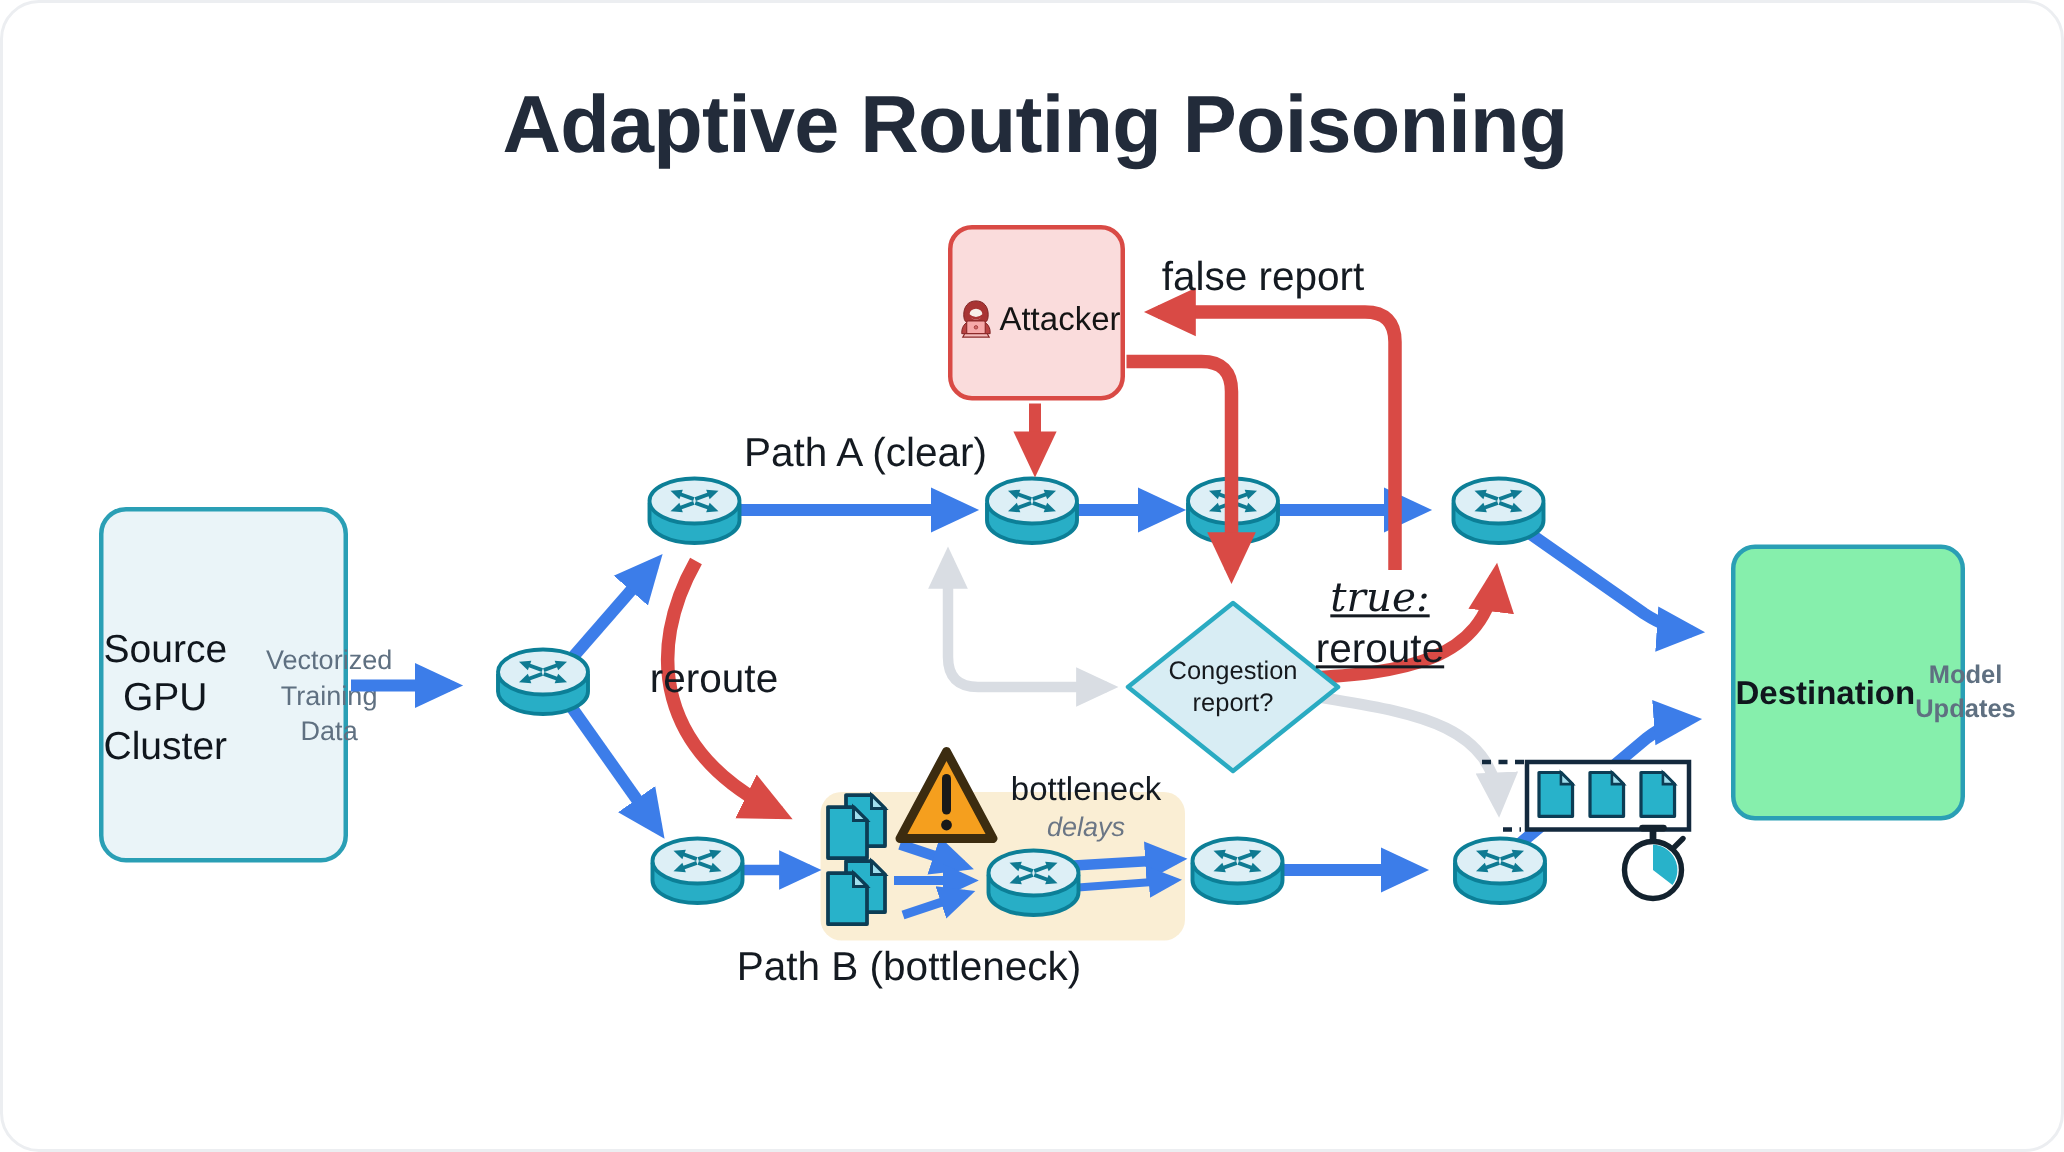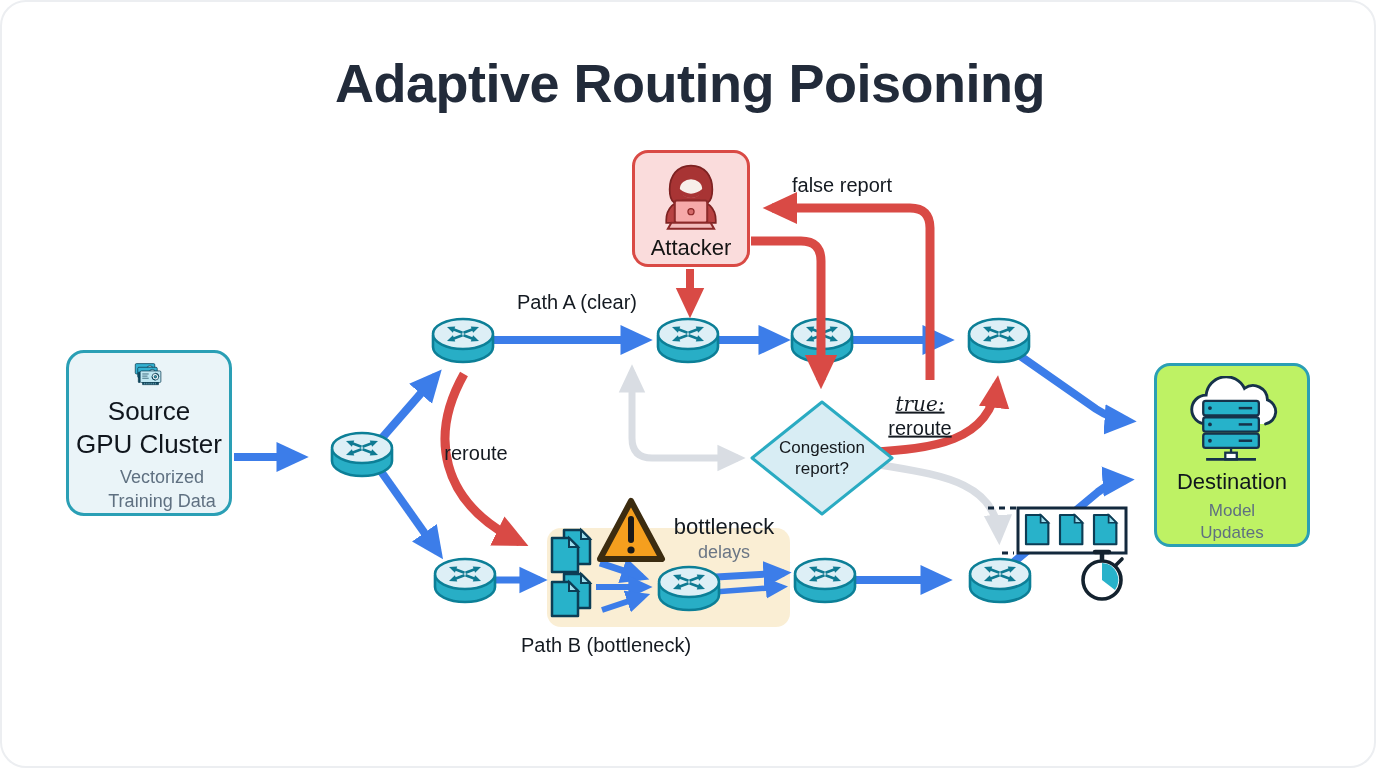--- a/index.html
+++ b/index.html
@@ -15,7 +15,7 @@
     font-size:54px; font-weight:600; letter-spacing:-0.5px; color:#222b3a;
     white-space:nowrap;
   }
-  .lbl { font-size:20px; color:#141a21; line-height:1.22; white-space:nowrap; }
+  .lbl { font-size:27px; color:#141a21; line-height:1.22; white-space:nowrap; }
   .lbl-sm { font-size:18px; color:#6b7685; white-space:nowrap; }
   .serif-it { font-family:"DejaVu Serif", serif; font-style:italic; }
   .node-box {

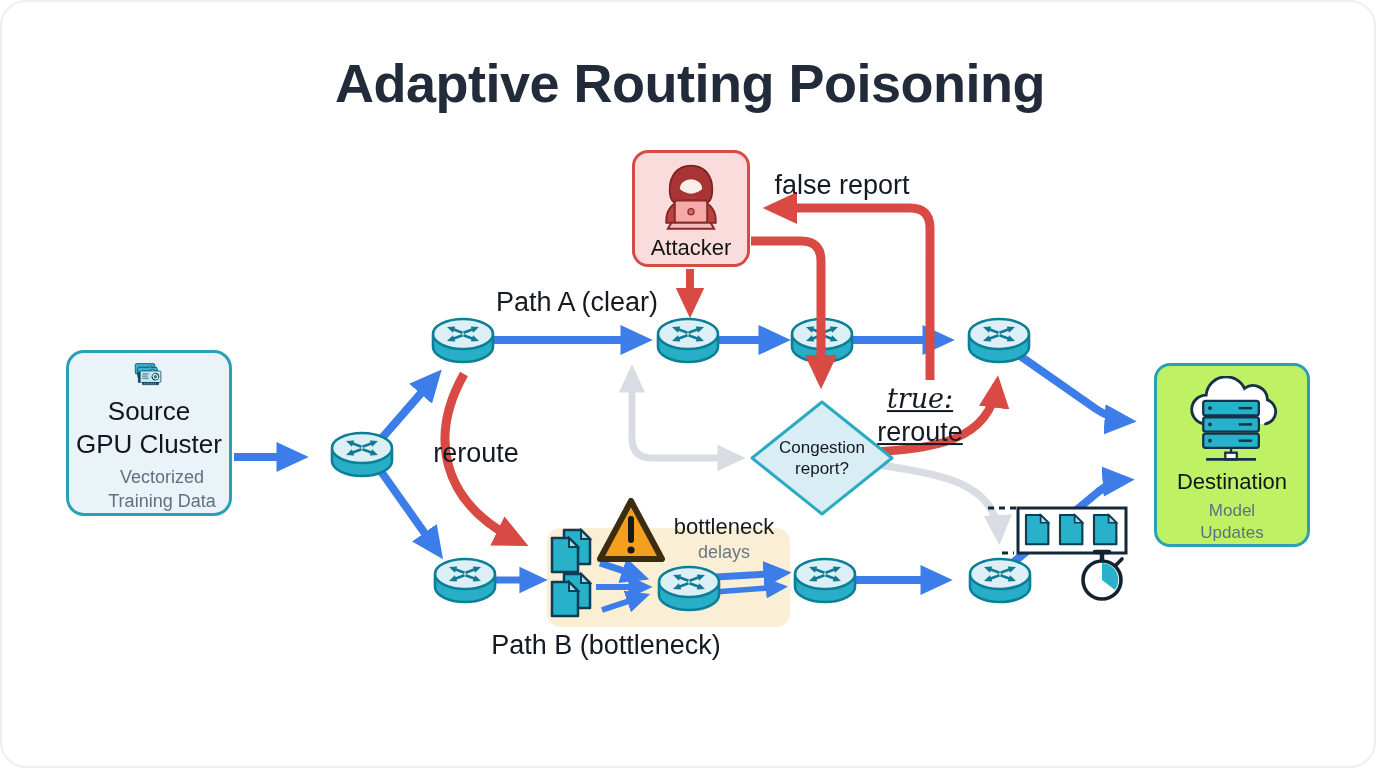--- a/index.html
+++ b/index.html
@@ -19,7 +19,7 @@
   .lbl-sm { font-size:18px; color:#6b7685; white-space:nowrap; }
   .serif-it { font-family:"DejaVu Serif", serif; font-style:italic; }
   .node-box {
-    position:absolute; border-radius:18px; display:flex; flex-direction:column;
+    position:absolute; border-radius:18px; display:flex; flex-direction:row;
     align-items:center; justify-content:flex-start;
   }
   .src-box { background:#eaf4f8; border:3px solid var(--teal); }

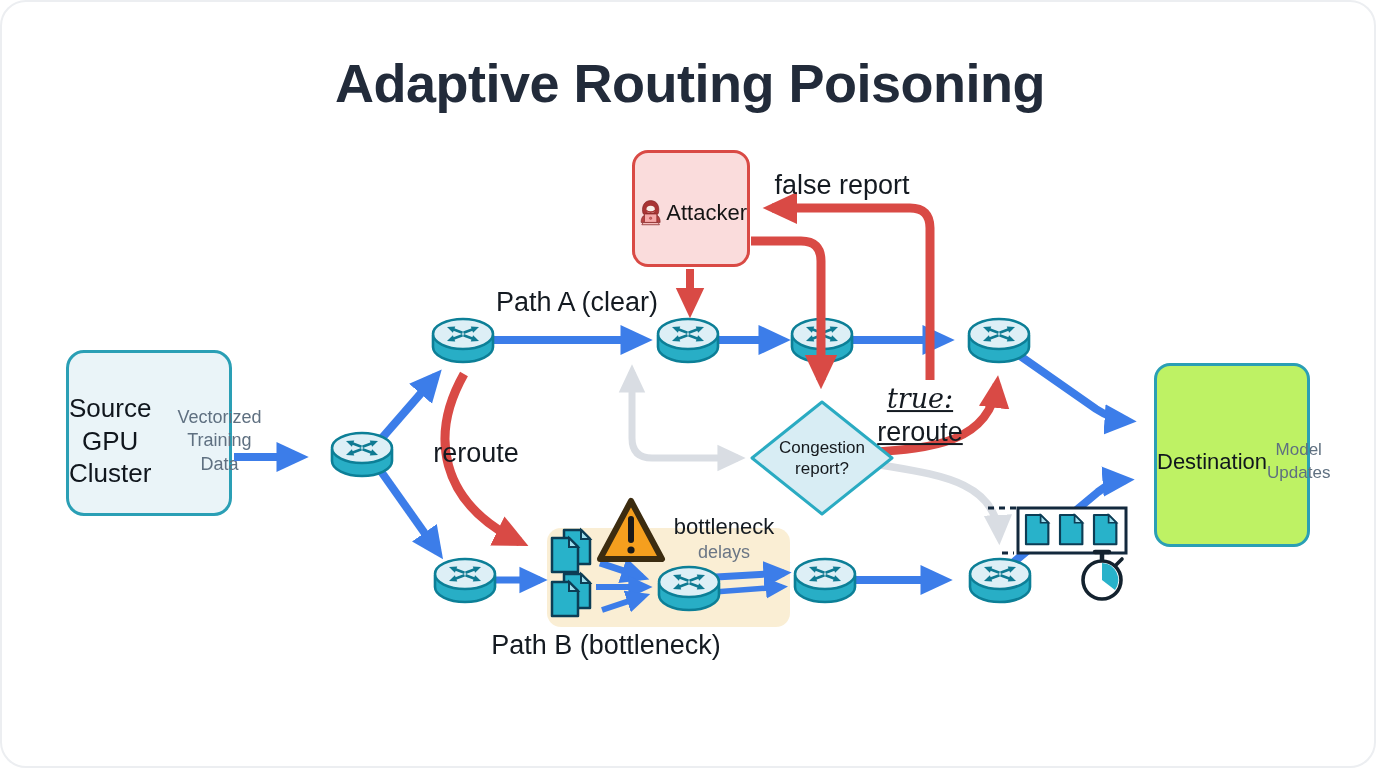--- a/index.html
+++ b/index.html
@@ -43,7 +43,7 @@
 
   <div class="cream z1 abs" style="left:545px; top:526px; width:243px; height:99px;"></div>
 
-  <div class="node-box src-box z1" style="left:64px; top:348px; width:166px; height:166px; padding-top:10px;">
+  <div class="node-box src-box z1" style="left:64px; top:336px; width:166px; height:237px; padding-top:10px;">
     <svg width="122" height="86" viewBox="0 0 122 86">
       <g stroke="#0a3950" stroke-width="2.4" stroke-linejoin="round">
         <g transform="translate(8,0)">

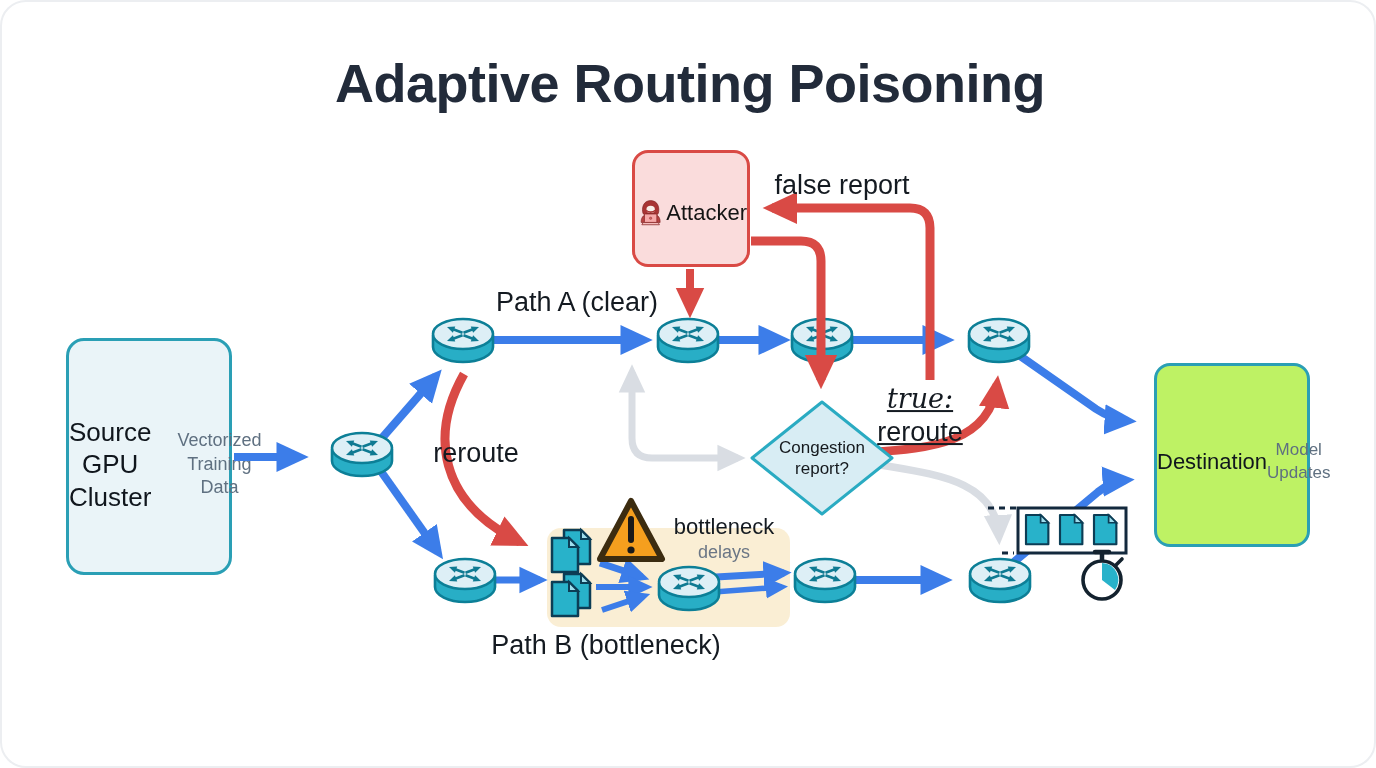--- a/index.html
+++ b/index.html
@@ -23,7 +23,7 @@
     align-items:center; justify-content:flex-start;
   }
   .src-box { background:#eaf4f8; border:3px solid var(--teal); }
-  .dst-box { background:#bef264; border:3px solid var(--teal); border-radius:16px; }
+  .dst-box { background:#86efac; border:3px solid var(--teal); border-radius:16px;font-weight:bold; }
   .atk-box { background:#fadcdc; border:3px solid var(--attack-red); border-radius:16px; }
   .box-title { font-size:26px; color:#10161d; line-height:1.25; text-align:center; }
   .box-title-sm { font-size:22px; color:#10161d; line-height:1.3; text-align:center; }

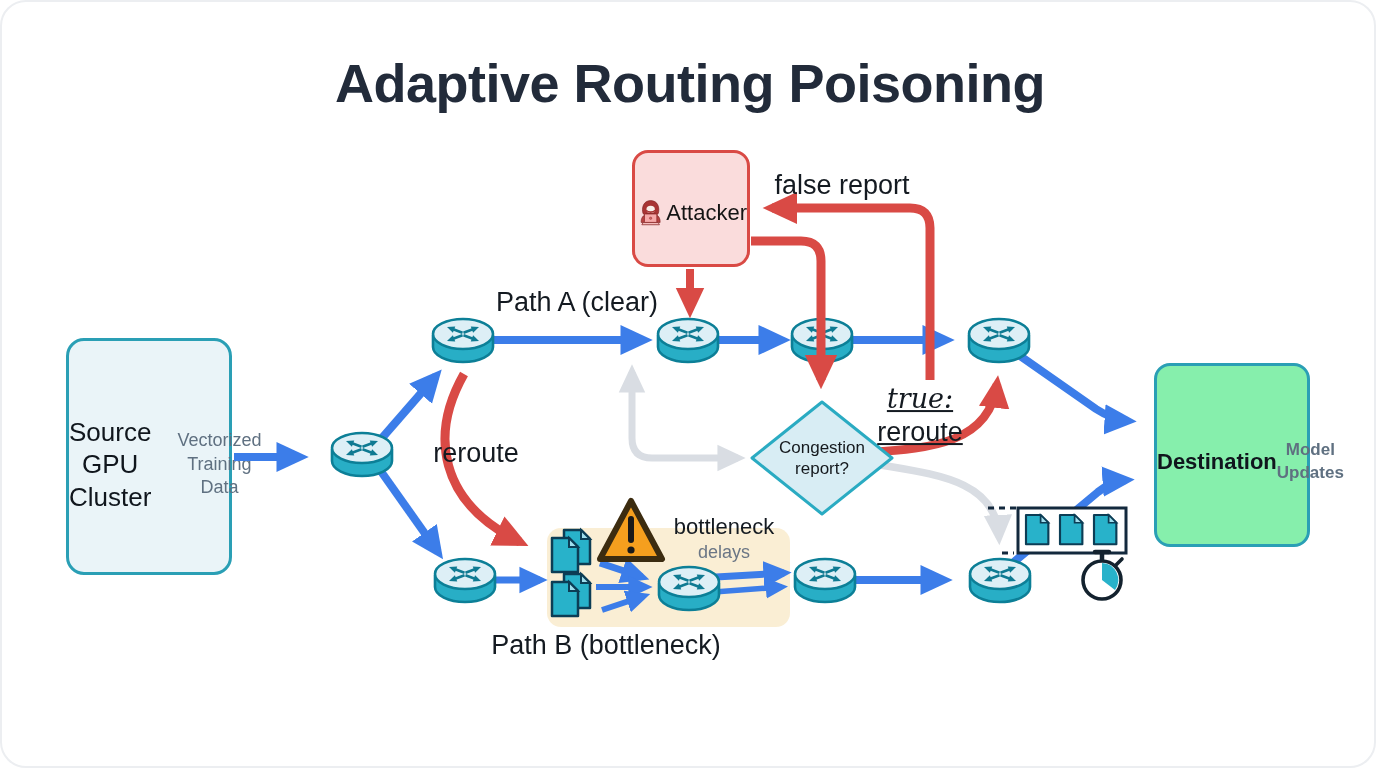--- a/index.html
+++ b/index.html
@@ -16,7 +16,7 @@
     white-space:nowrap;
   }
   .lbl { font-size:27px; color:#141a21; line-height:1.22; white-space:nowrap; }
-  .lbl-sm { font-size:18px; color:#6b7685; white-space:nowrap; }
+  .lbl-sm { font-size:18px; color:#6b7685; white-space:nowrap;font-style:italic; }
   .serif-it { font-family:"DejaVu Serif", serif; font-style:italic; }
   .node-box {
     position:absolute; border-radius:18px; display:flex; flex-direction:row;

